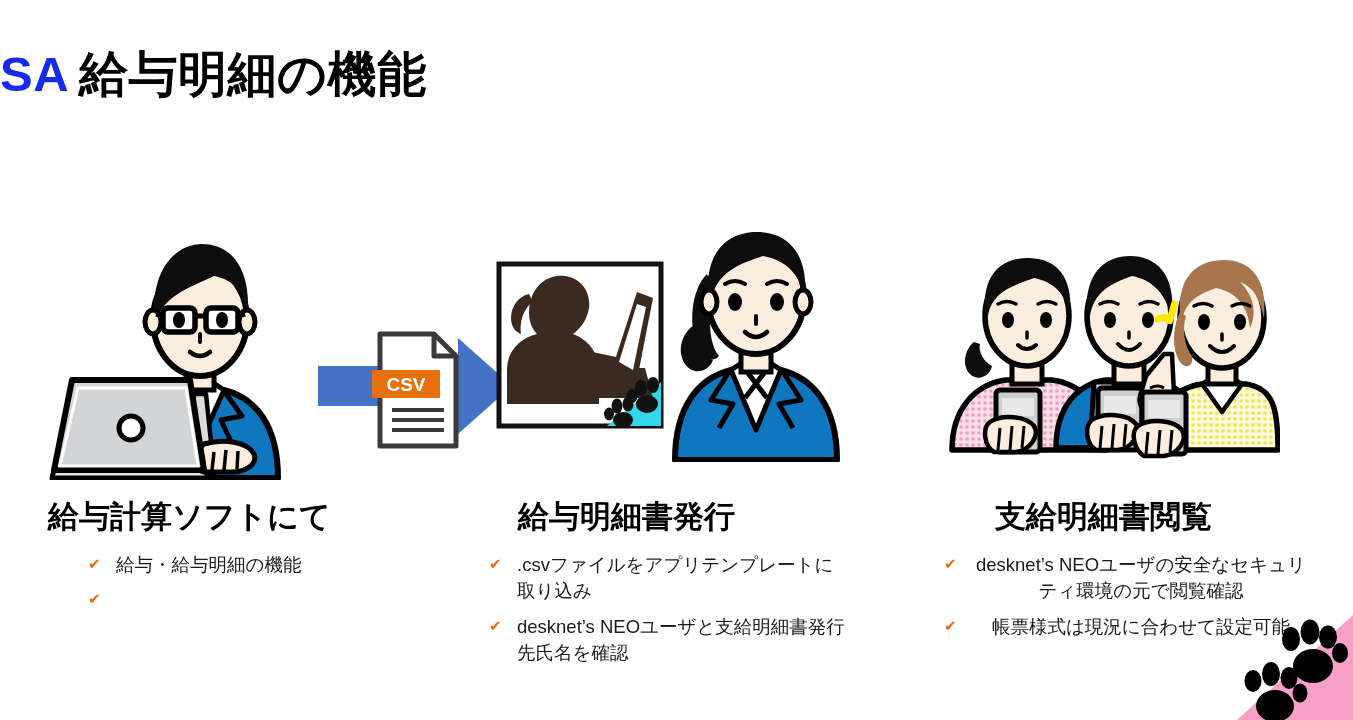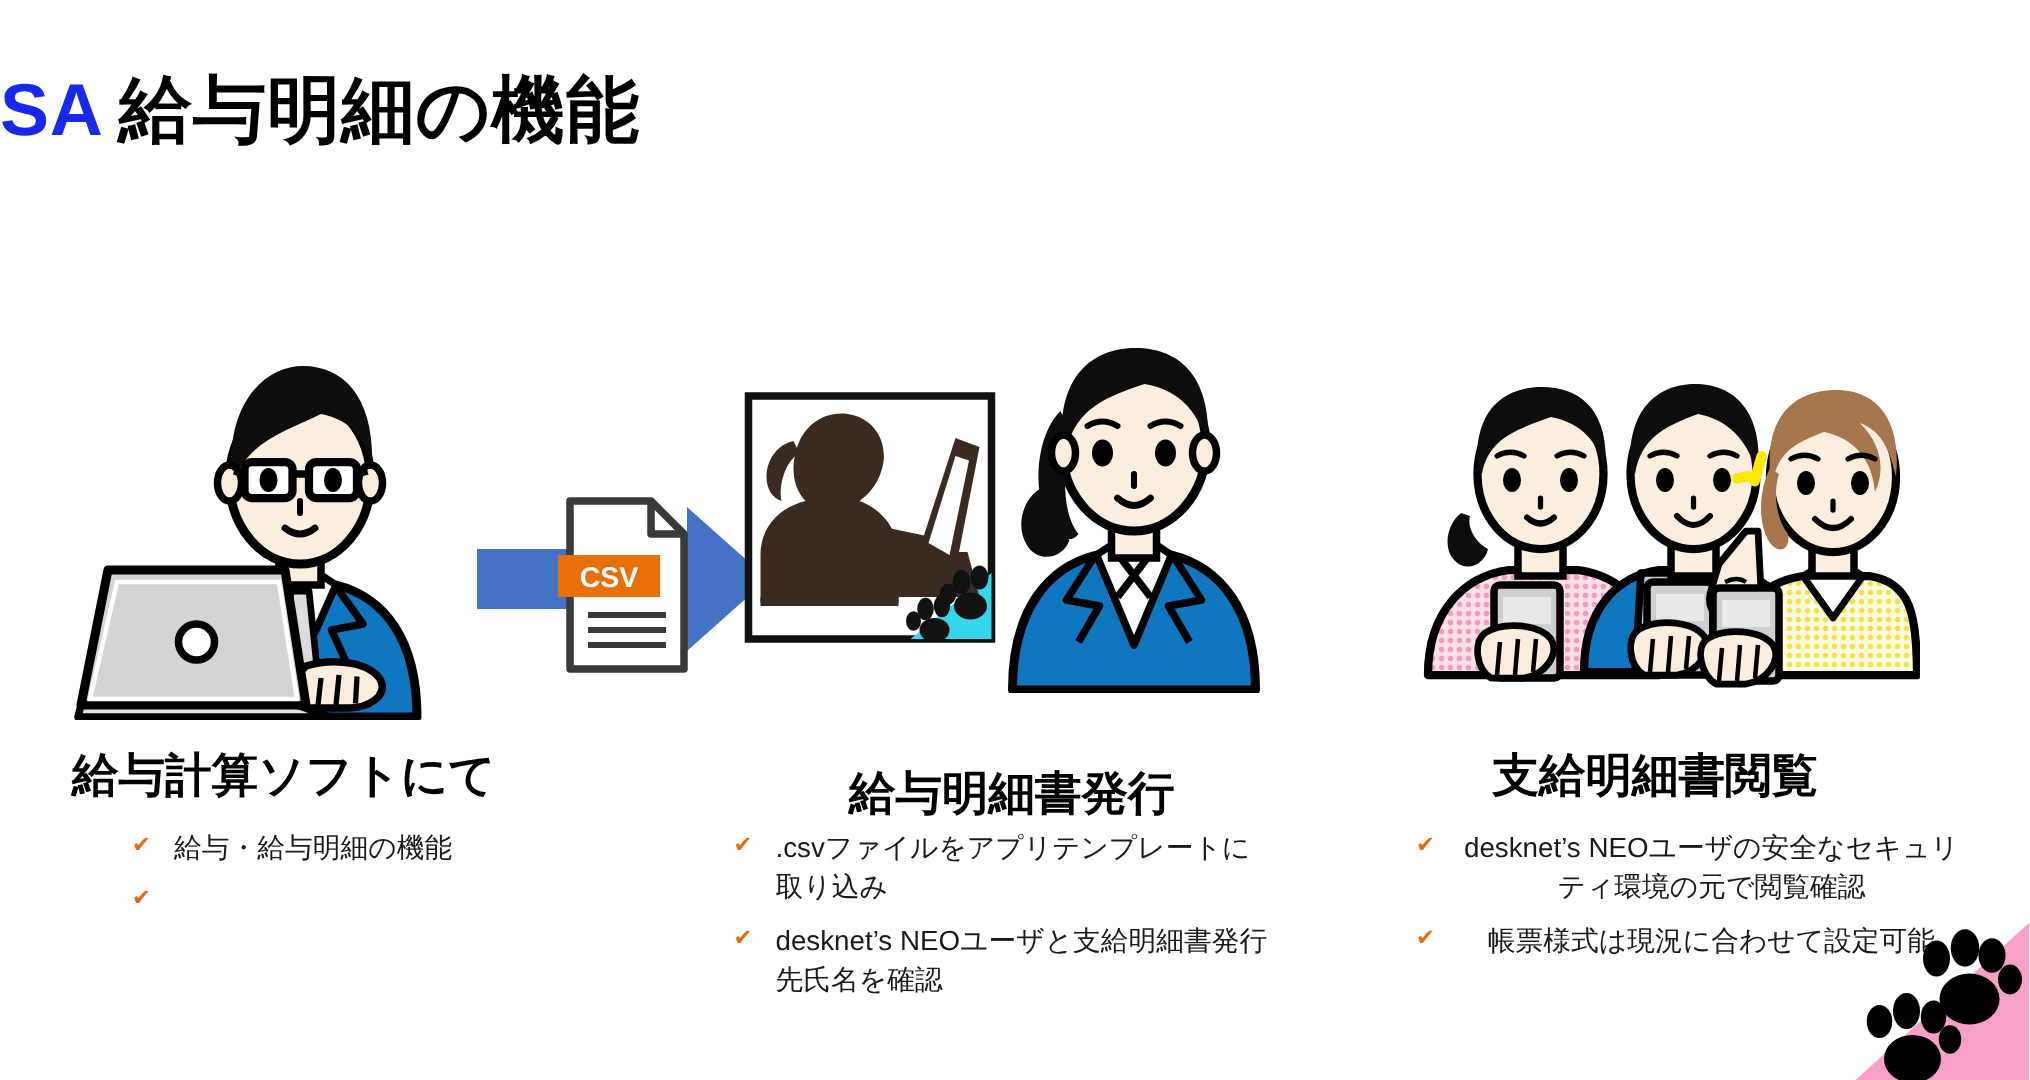--- a/index.html
+++ b/index.html
@@ -81,7 +81,7 @@
 
   
   #col2 { left: 485px; width: 400px; }
-  #col2 .col-head { position: absolute; top: 282px; left: 33px; margin-left: 48px; }
+  #col2 .col-head { position: absolute; top: 270px; left: 33px; }
   #col2 .bullets  { position: absolute; top: 322px; left: 0px; width: 360px; }
 
   

